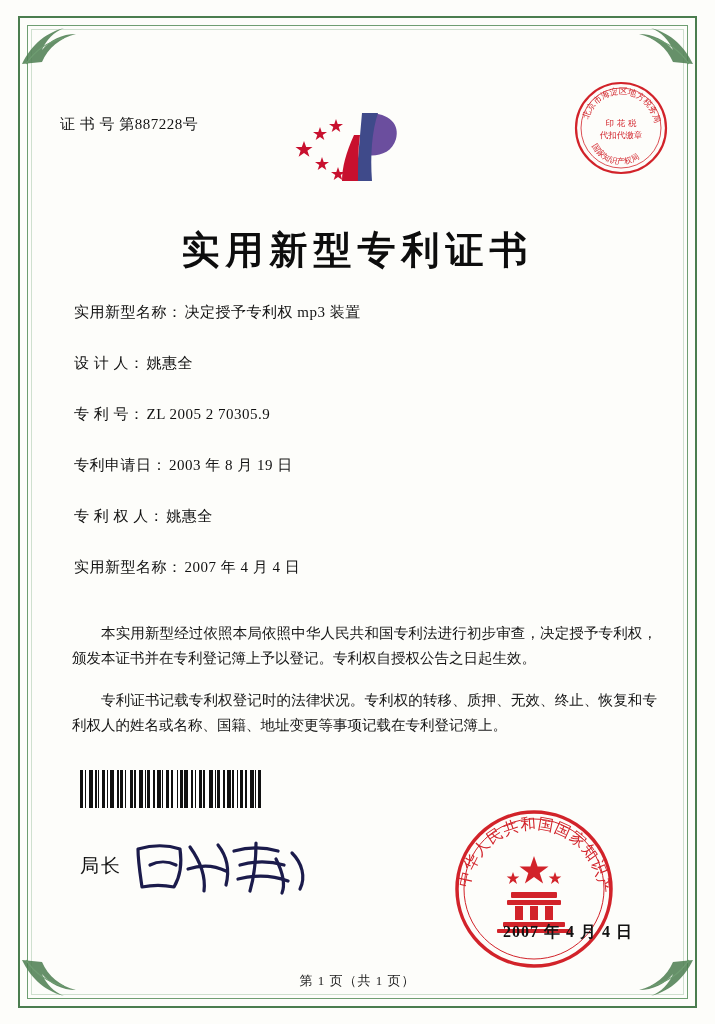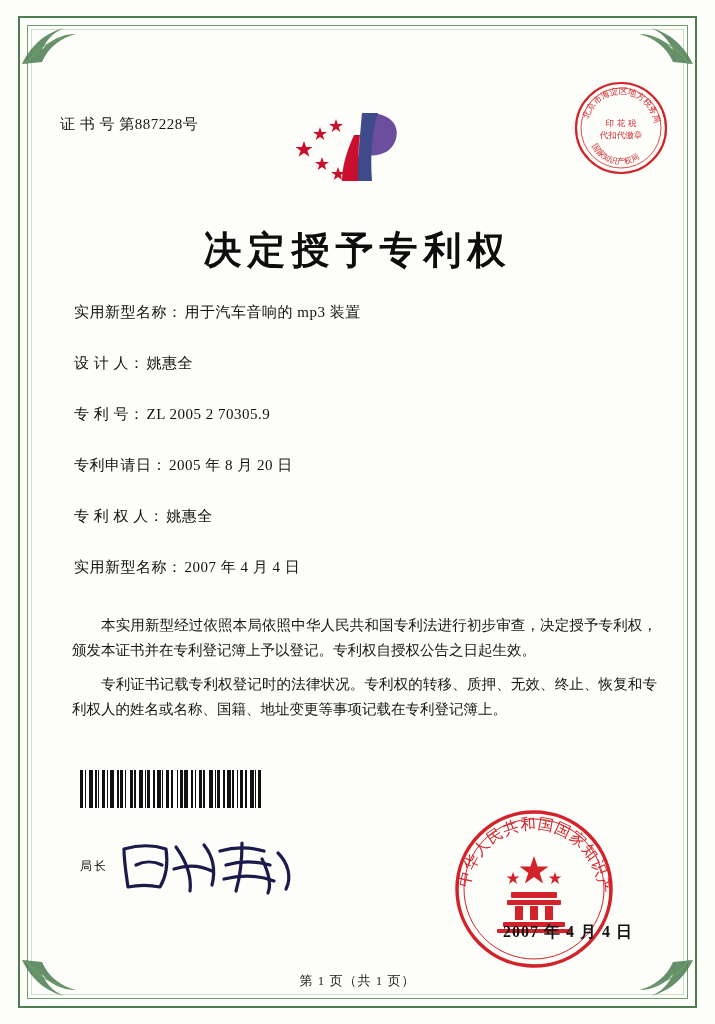--- a/index.html
+++ b/index.html
@@ -288,7 +288,7 @@
       </svg>
     </div>
 
-    <div class="main-title">决定授予专利权</div>
+    <div class="main-title">实用新型专利证书</div>
 
     <div class="fields">
       <div class="field-row">

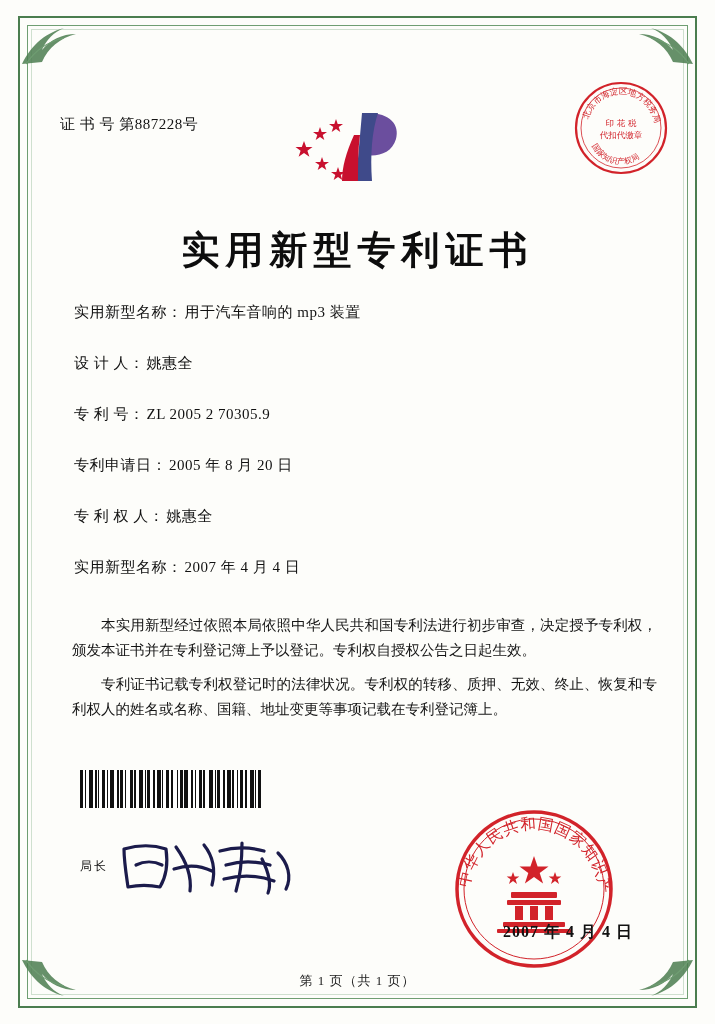--- a/index.html
+++ b/index.html
@@ -293,7 +293,7 @@
     <div class="fields">
       <div class="field-row">
         <span class="field-label">实用新型名称：</span>
-        <span class="field-value">用于汽车音响的 mp3 装置</span>
+        <span class="field-value">决定授予专利权 mp3 装置</span>
       </div>
       <div class="field-row">
         <span class="field-label">设  计  人：</span>

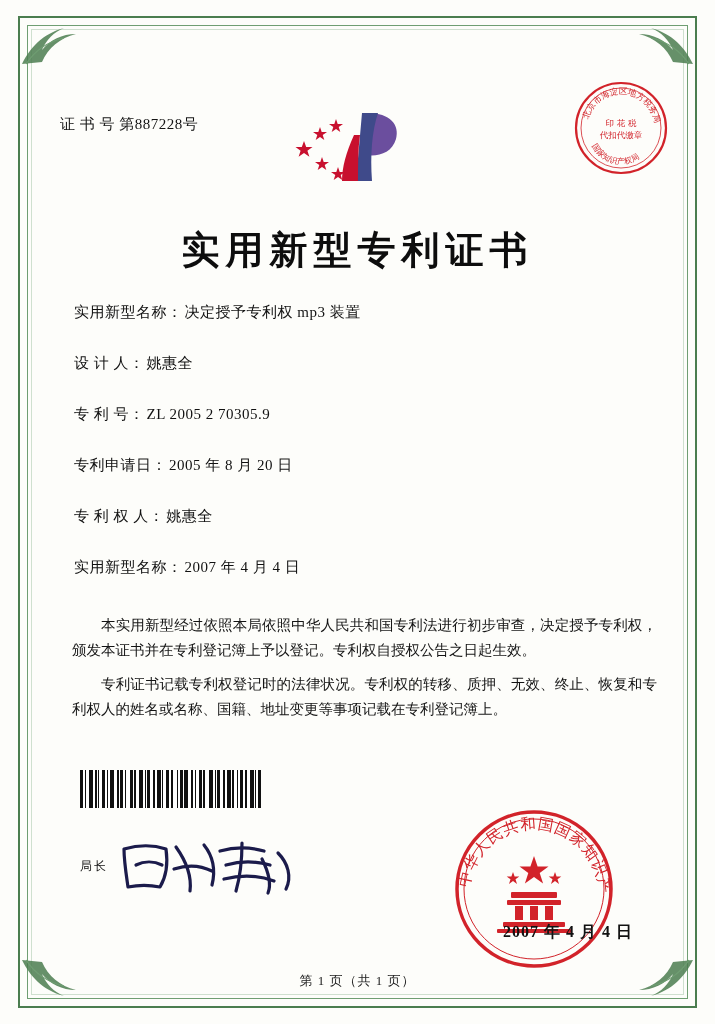--- a/index.html
+++ b/index.html
@@ -305,7 +305,7 @@
       </div>
       <div class="field-row">
         <span class="field-label">专利申请日：</span>
-        <span class="field-value">2005 年 8 月 20 日</span>
+        <span class="field-value">2003 年 8 月 19 日</span>
       </div>
       <div class="field-row">
         <span class="field-label">专 利 权 人：</span>

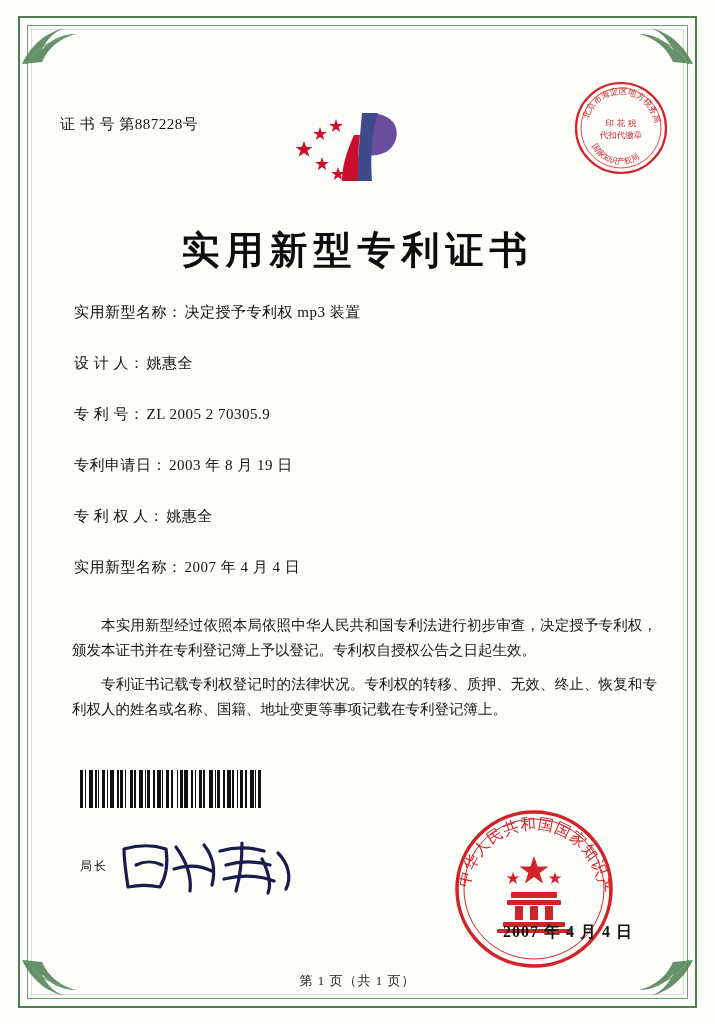--- a/index.html
+++ b/index.html
@@ -147,7 +147,7 @@
     color: #141414;
   }
   .body-text p {
-    margin: 8px 0 2px 0;
+    margin: 16px 0 2px 0;
     text-indent: 2em;
   }
 

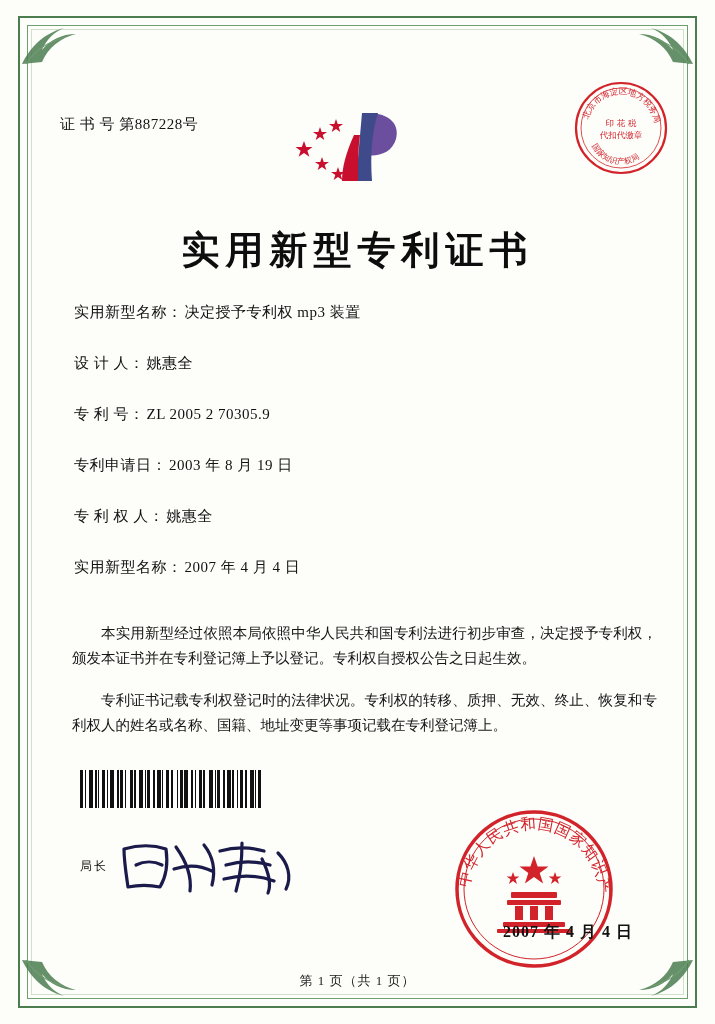--- a/index.html
+++ b/index.html
@@ -176,7 +176,7 @@
     align-items: center;
   }
   .sig-label {
-    font-size: 12px;
+    font-size: 19px;
     letter-spacing: 2px;
     margin-right: 8px;
     color: #111;

